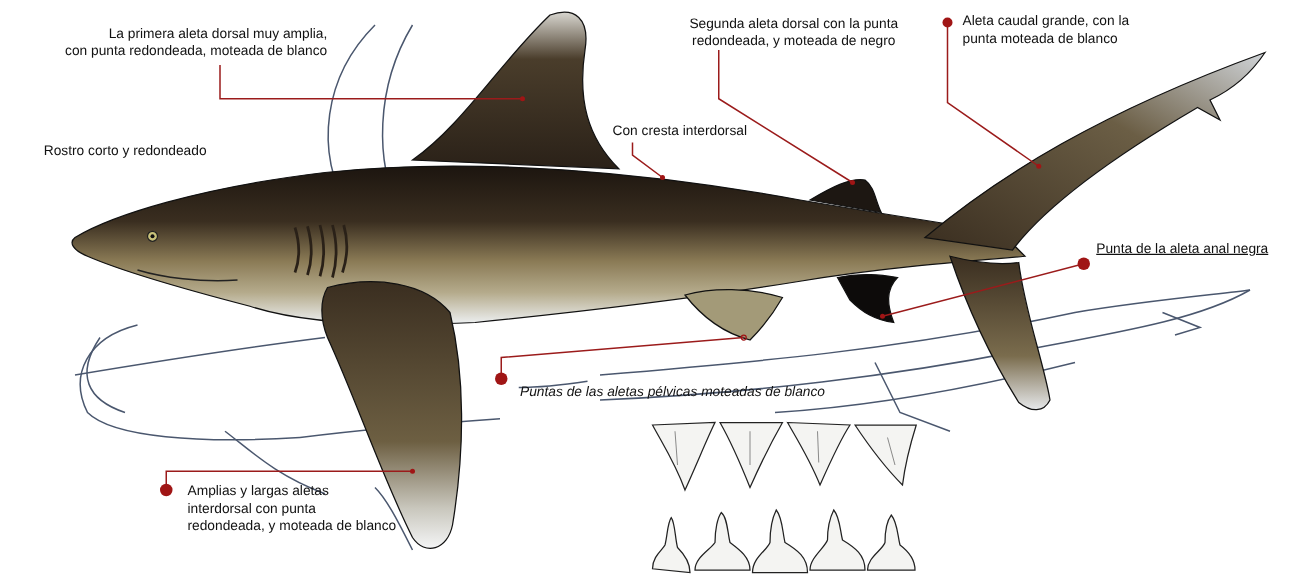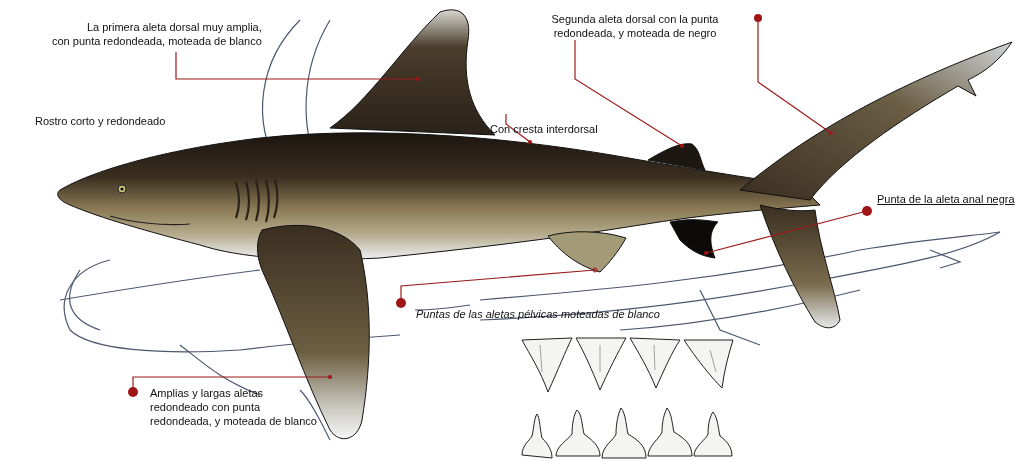--- a/index.html
+++ b/index.html
@@ -145,6 +145,8 @@
 con punta redondeada, moteada de blanco</div>
   <div class="label" style="left:540px; top:12px; text-align:center; width:190px;">Segunda aleta dorsal con la punta
 redondeada, y moteada de negro</div>
+  <div class="label" style="left:770px; top:10px;">Aleta caudal grande, con la
+punta moteada de blanco</div>
   <div class="label" style="left:24px; top:114px;padding-left:11px;">Rostro corto y redondeado</div>
   <div class="label" style="left:490px; top:98px;margin-top:24px;">Con cresta interdorsal</div>
   <div class="label" style="left:877px; top:192px;text-decoration:underline;">Punta de la aleta anal negra</div>

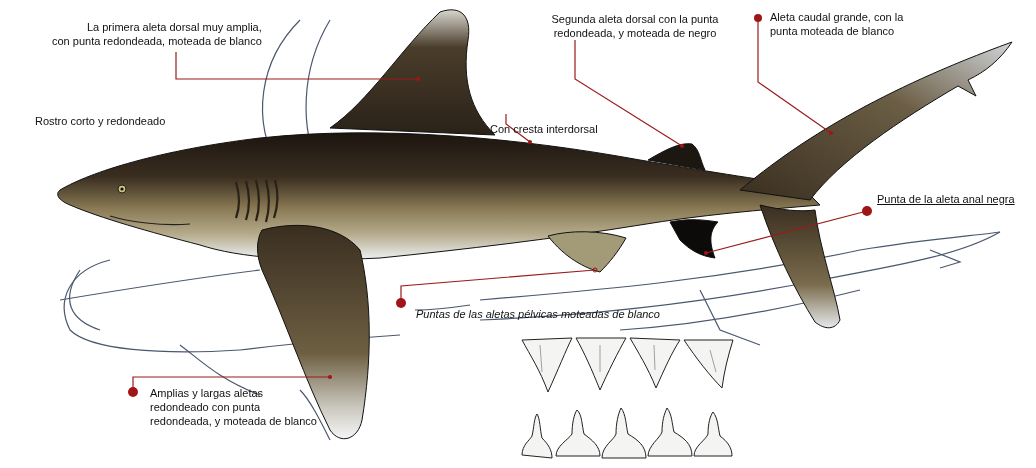--- a/index.html
+++ b/index.html
@@ -148,7 +148,7 @@
   <div class="label" style="left:770px; top:10px;">Aleta caudal grande, con la
 punta moteada de blanco</div>
   <div class="label" style="left:24px; top:114px;padding-left:11px;">Rostro corto y redondeado</div>
-  <div class="label" style="left:490px; top:98px;margin-top:24px;">Con cresta interdorsal</div>
+  <div class="label" style="left:490px; top:98px;">Con cresta interdorsal</div>
   <div class="label" style="left:877px; top:192px;text-decoration:underline;">Punta de la aleta anal negra</div>
   <div class="label" style="left:416px; top:307px;font-style:italic;">Puntas de las aletas pélvicas  moteadas de  blanco</div>
   <div class="label" style="left:150px; top:386px;">Amplias y largas  aletas

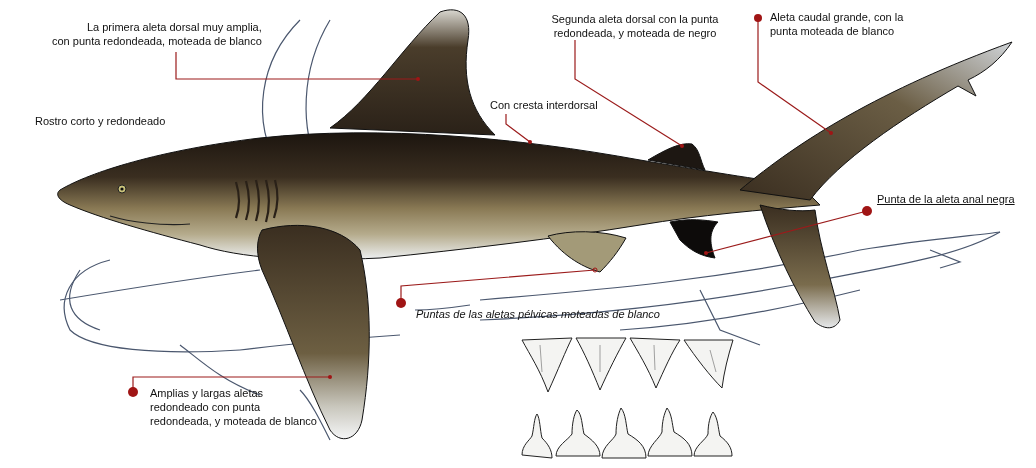--- a/index.html
+++ b/index.html
@@ -152,7 +152,7 @@
   <div class="label" style="left:877px; top:192px;text-decoration:underline;">Punta de la aleta anal negra</div>
   <div class="label" style="left:416px; top:307px;font-style:italic;">Puntas de las aletas pélvicas  moteadas de  blanco</div>
   <div class="label" style="left:150px; top:386px;">Amplias y largas  aletas
-redondeado con punta
+interdorsal con punta
 redondeada, y moteada de blanco</div>
 
 </div>

